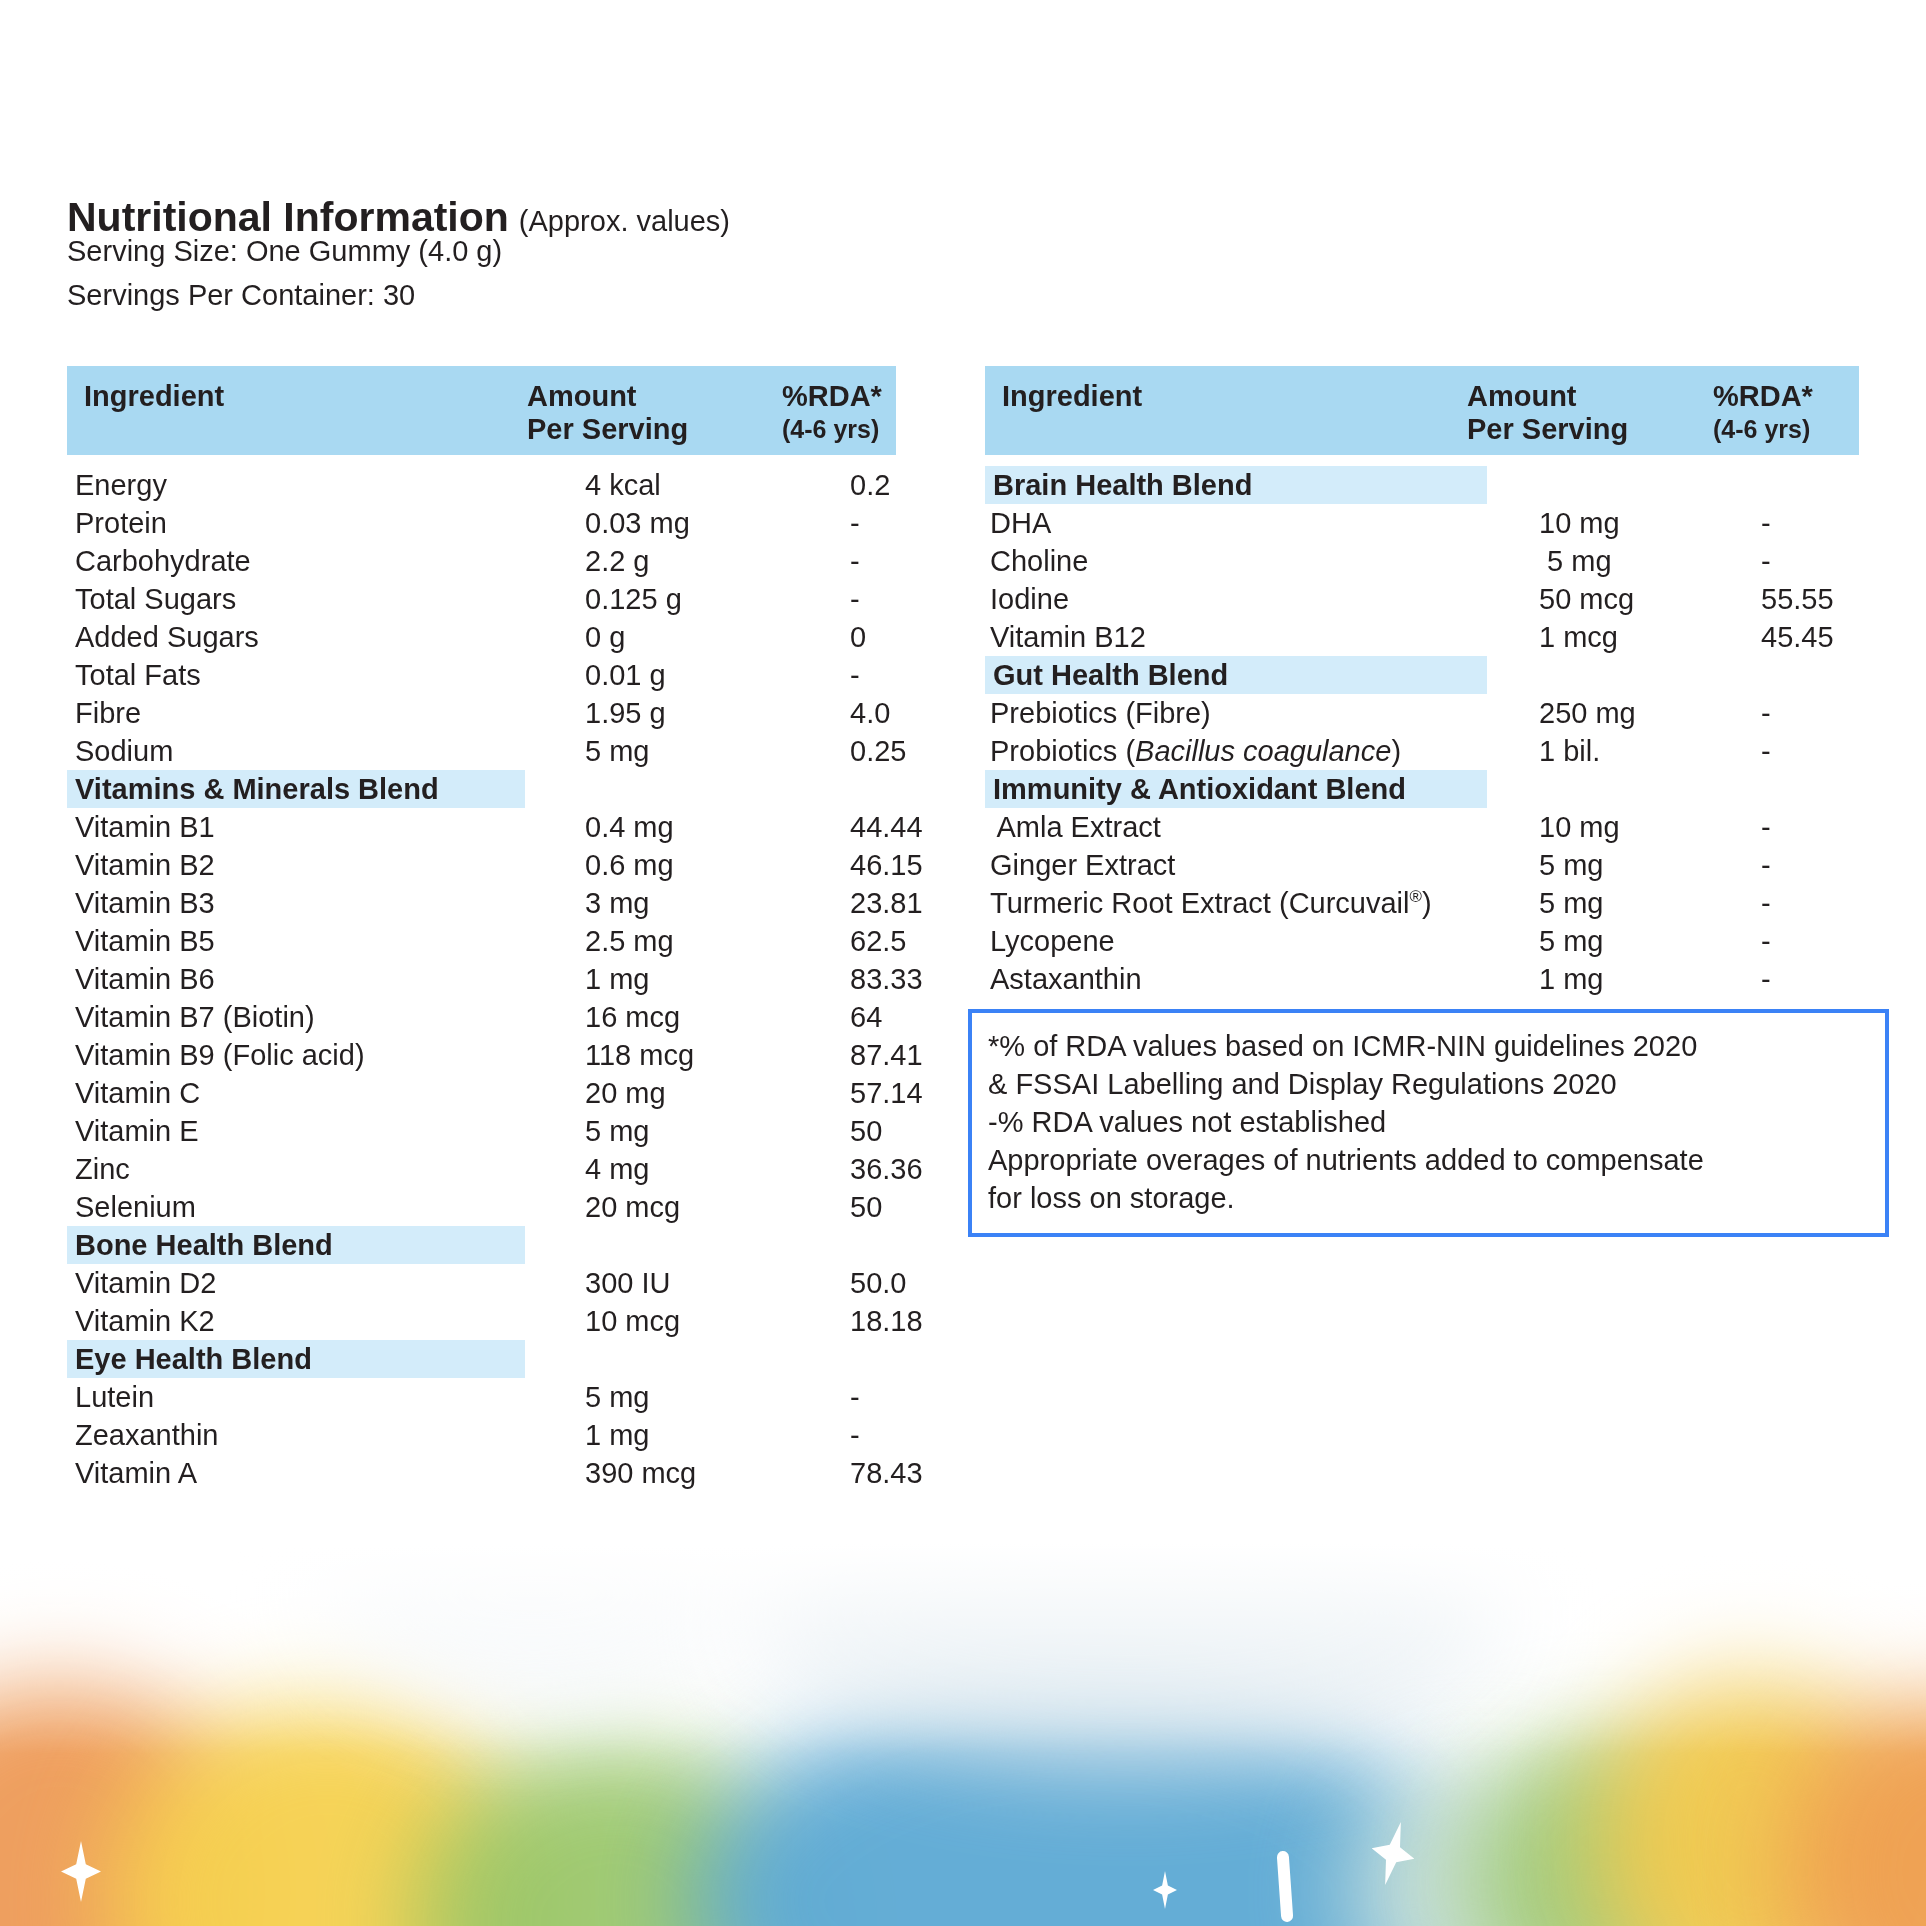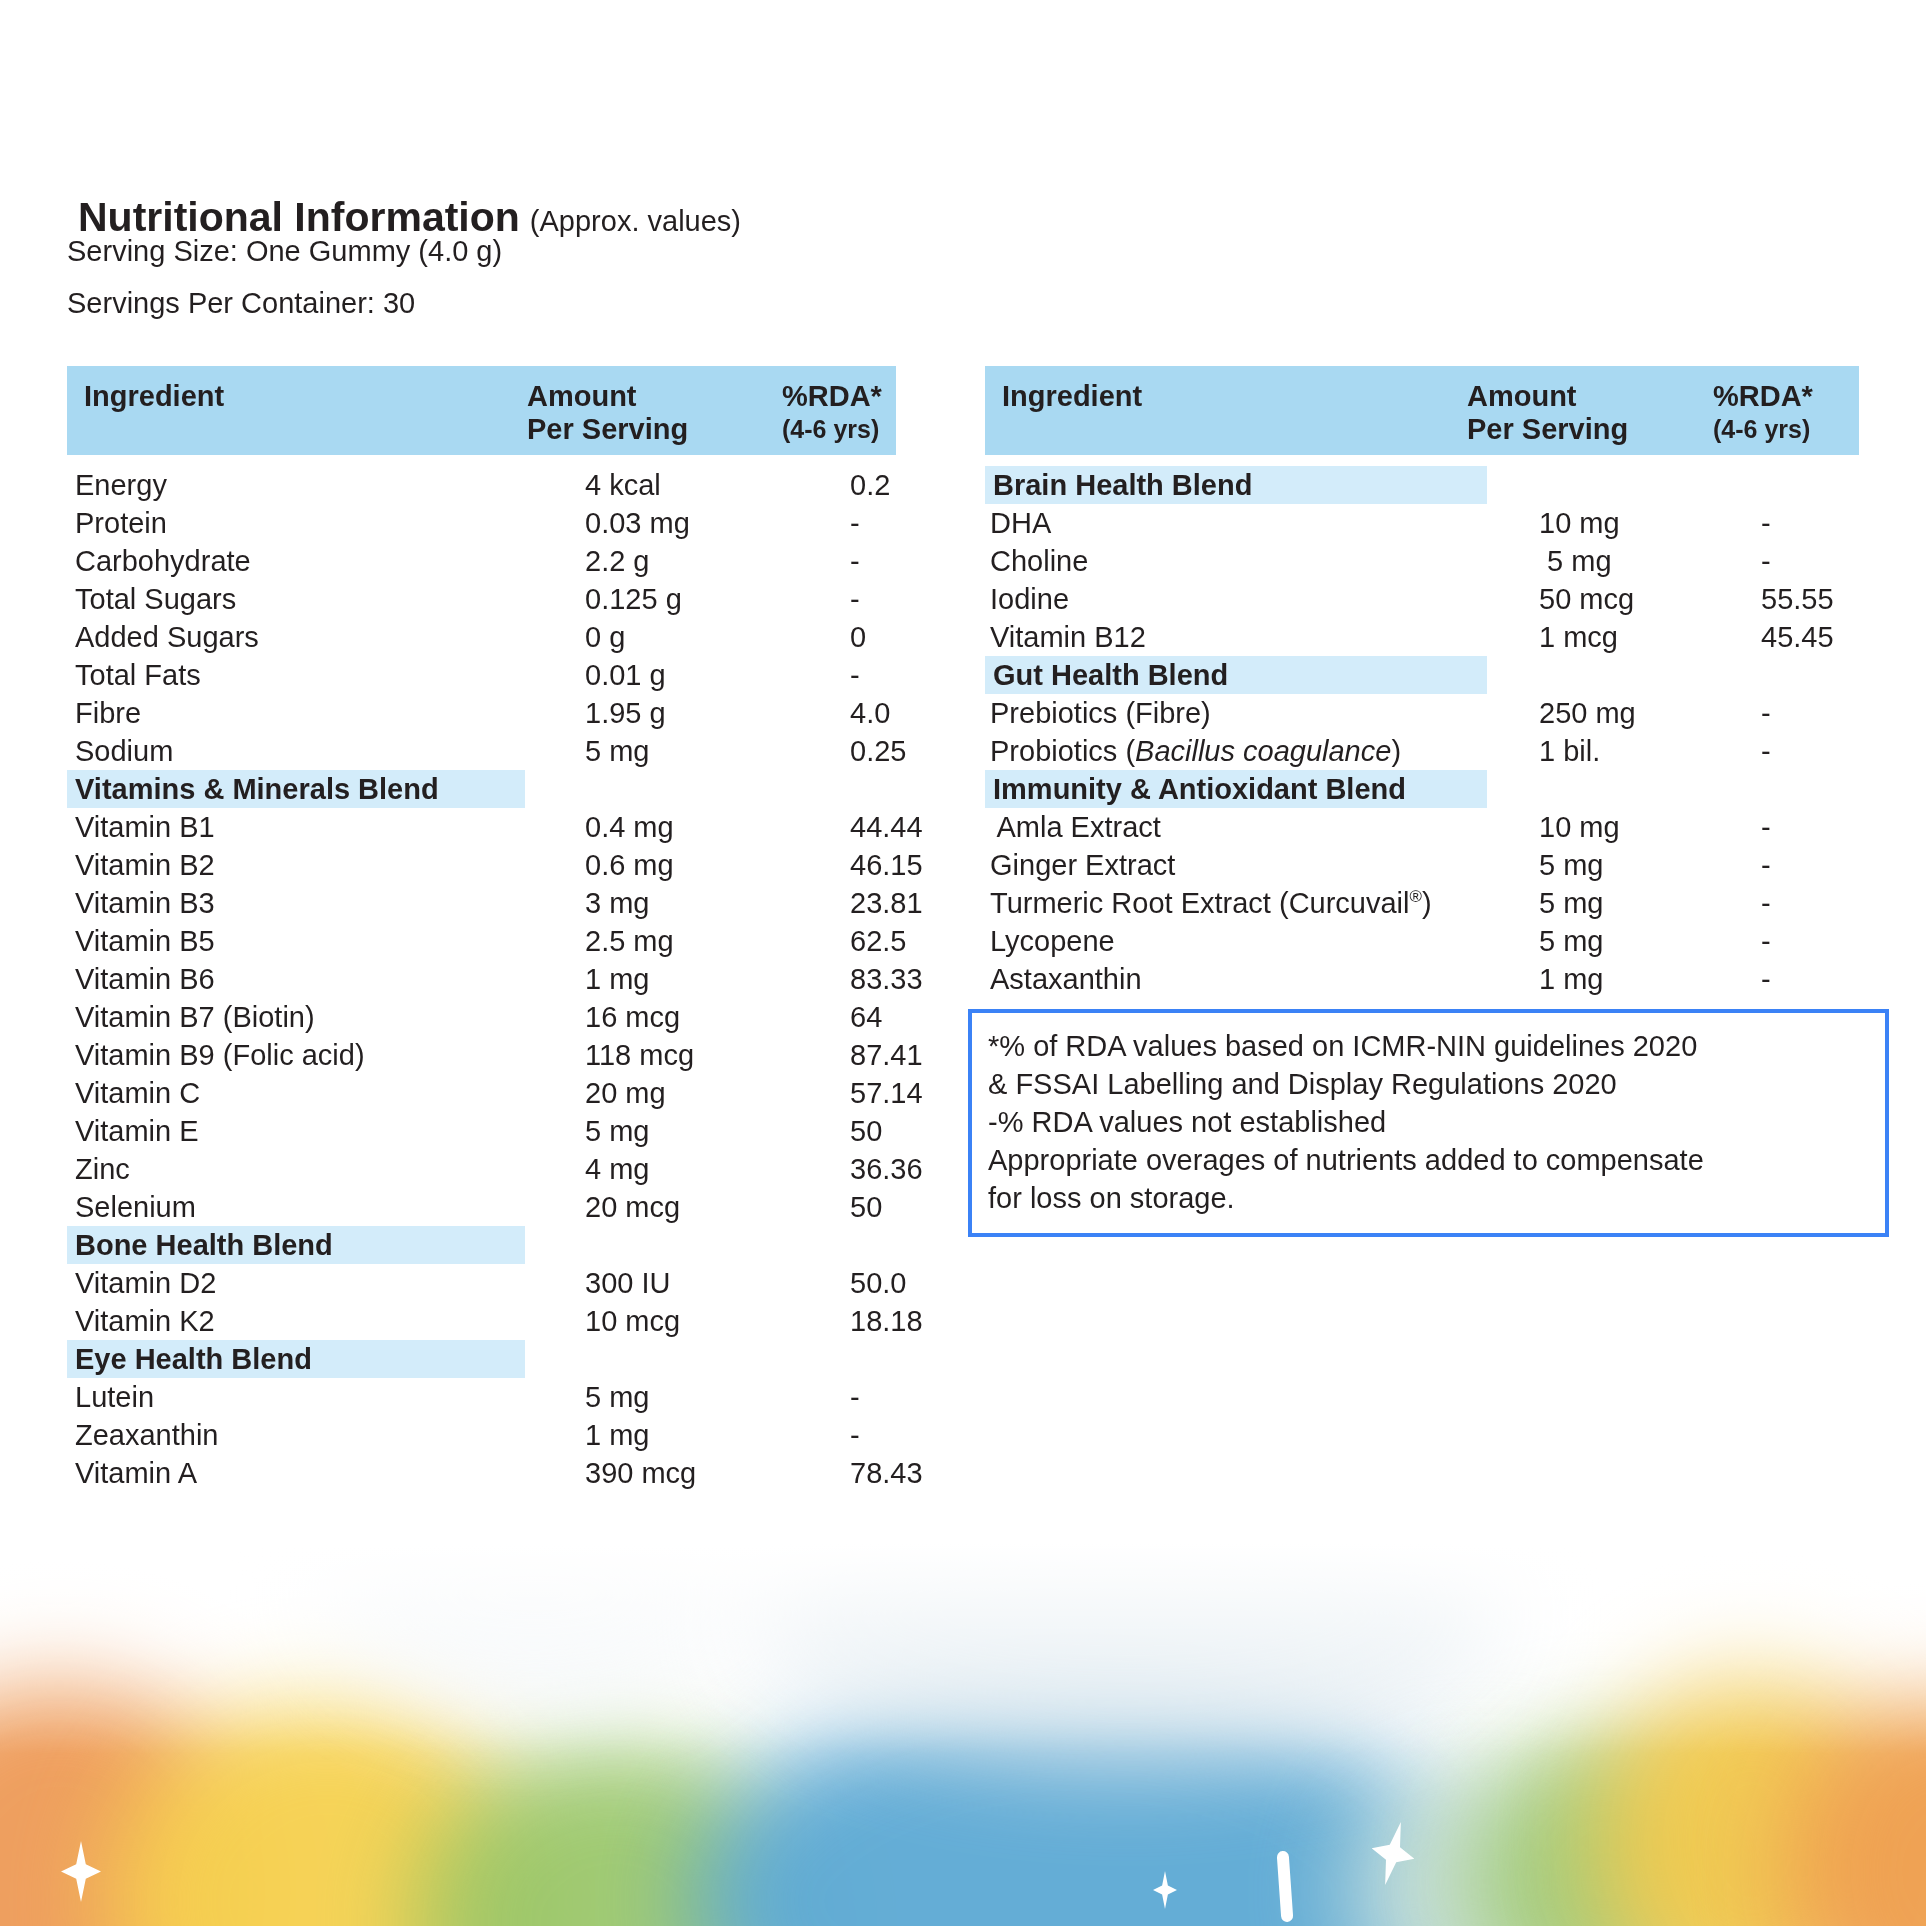--- a/index.html
+++ b/index.html
@@ -8,7 +8,7 @@
 
   
   .title-wrap{position:absolute;left:67px;top:194px;white-space:nowrap;}
-  .title-main{font-size:41px;font-weight:bold;letter-spacing:0;margin-left:11px;}
+  .title-main{font-size:41px;font-weight:bold;letter-spacing:0;}
   .title-suffix{font-size:29px;font-weight:normal;margin-left:10px;}
   .serving-line1{position:absolute;left:67px;top:235px;font-size:29px;}
   .serving-line2{position:absolute;left:67px;top:287px;font-size:29px;}

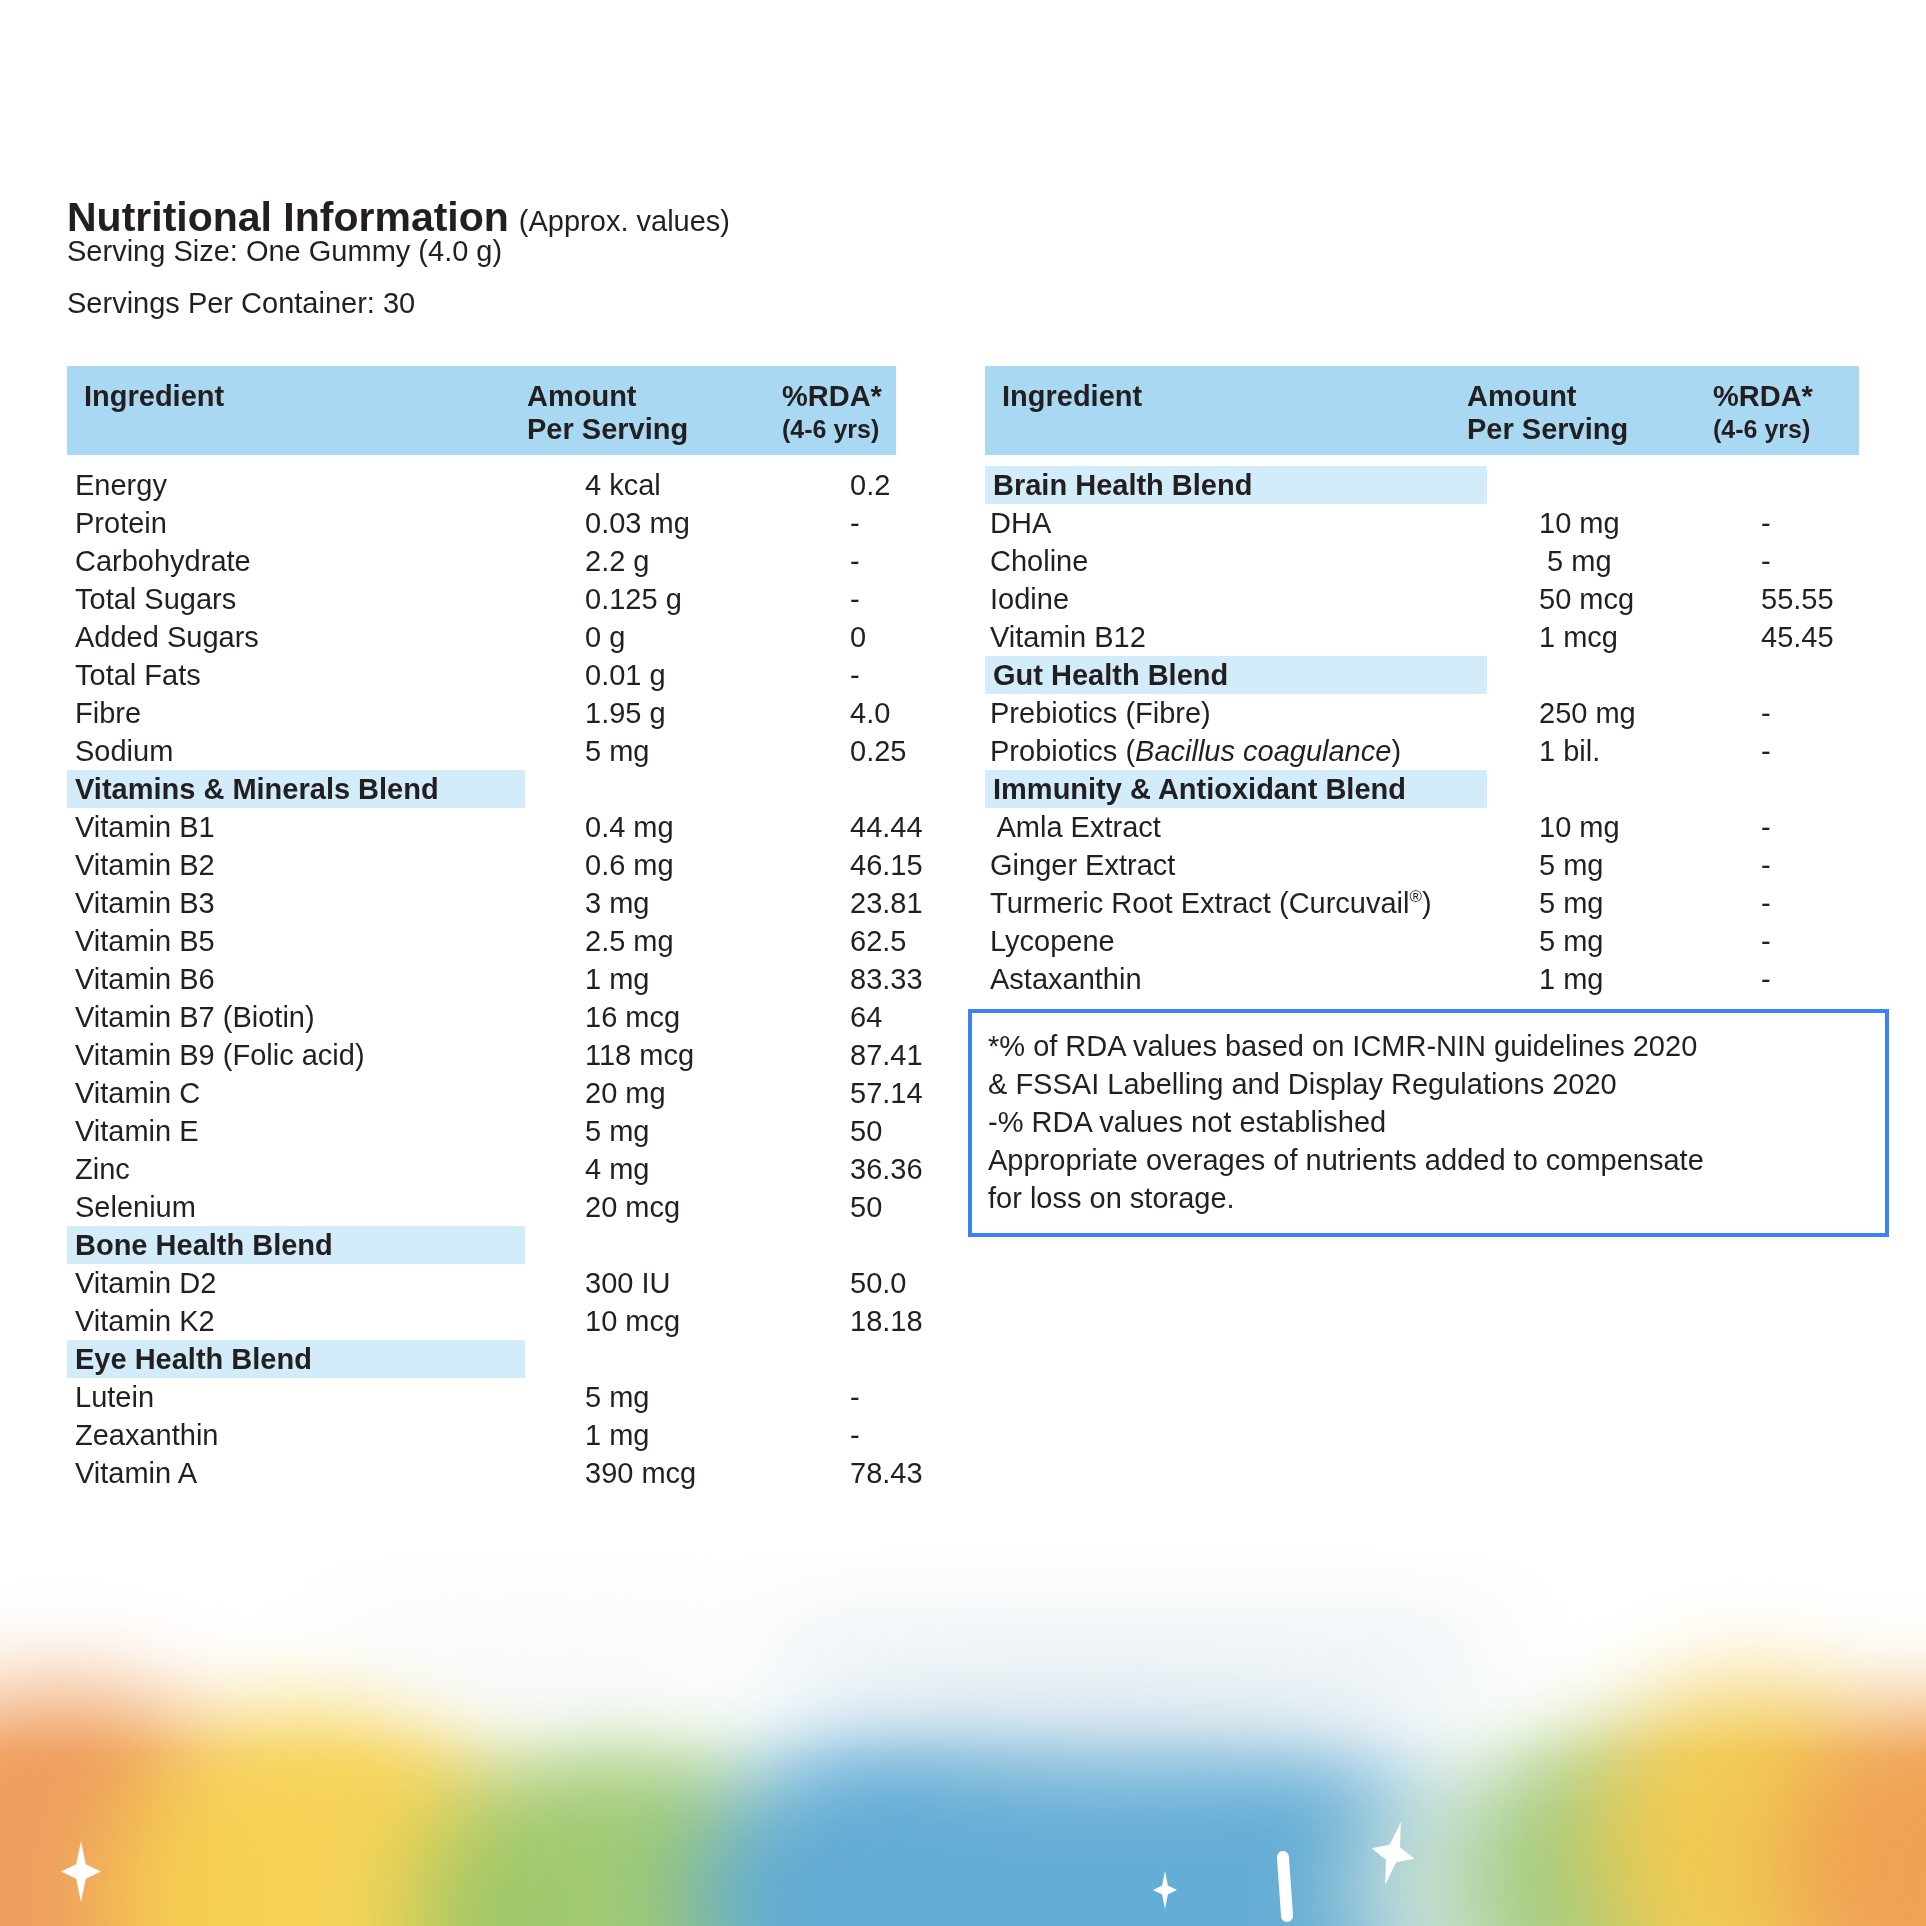--- a/index.html
+++ b/index.html
@@ -11,7 +11,7 @@
   .title-main{font-size:41px;font-weight:bold;letter-spacing:0;}
   .title-suffix{font-size:29px;font-weight:normal;margin-left:10px;}
   .serving-line1{position:absolute;left:67px;top:235px;font-size:29px;}
-  .serving-line2{position:absolute;left:67px;top:287px;font-size:29px;}
+  .serving-line2{position:absolute;left:67px;top:279px;font-size:29px;}
 
   
   .ntable{position:absolute;top:366px;}

